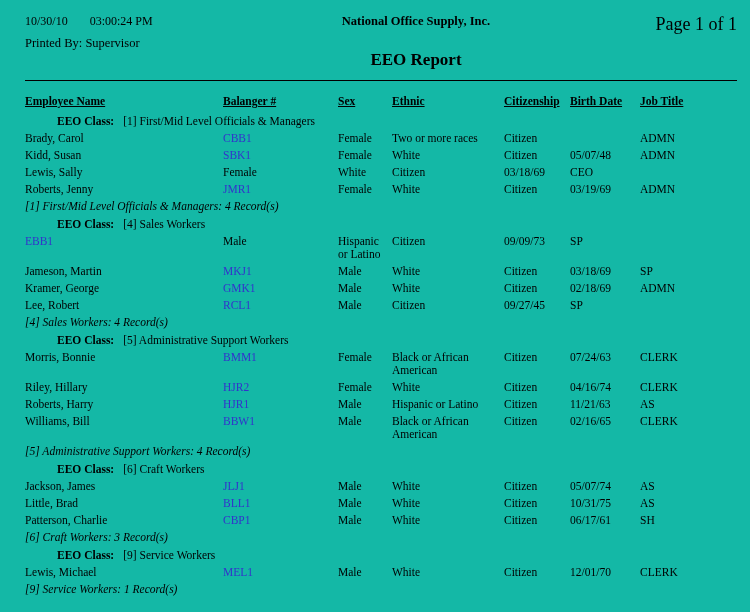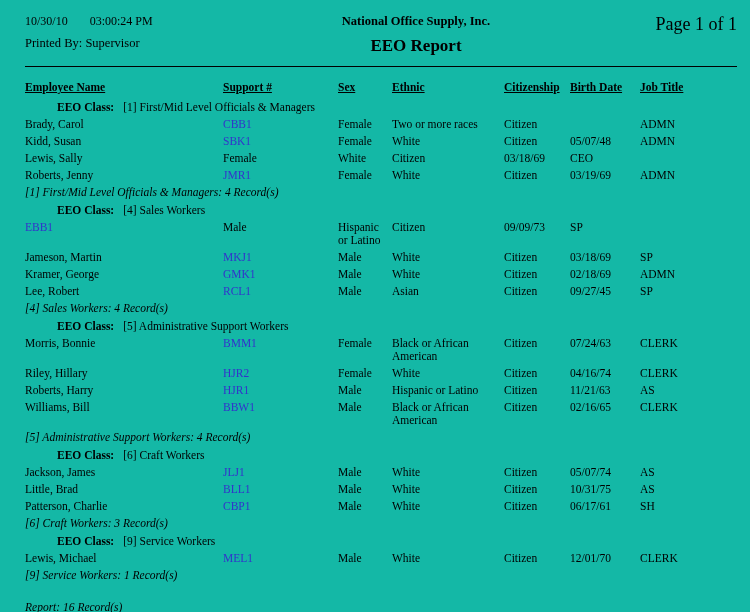--- a/index.html
+++ b/index.html
@@ -28,7 +28,7 @@
   .hdr-left .pb { margin-top: 7px; font-size: 12.5px; }
   .hdr-center { flex: 1; text-align: center; }
   .company { font-weight: bold; font-size: 12.5px; }
-  .title   { font-weight: bold; font-size: 17px; margin-top: 7px; }
+  .title   { font-weight: bold; font-size: 17px; margin-top: 21px; }
   .hdr-right { width: 130px; text-align: right; font-size: 18px; }
   hr.rule {
     border: none;

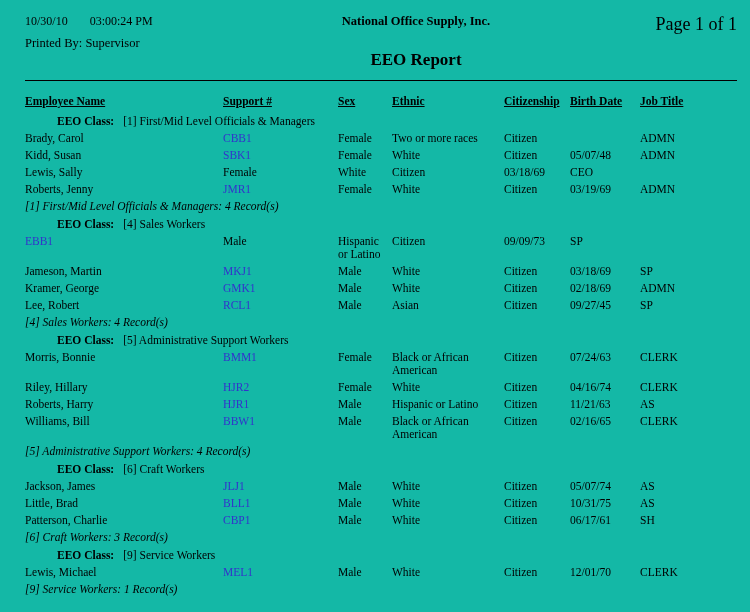--- a/index.html
+++ b/index.html
@@ -98,7 +98,7 @@
 
   <div class="grid thead" id="thead">
       <div class="cell">Employee Name</div>
-      <div class="cell">Support #</div>
+      <div class="cell">Balanger #</div>
       <div class="cell">Sex</div>
       <div class="cell">Ethnic</div>
       <div class="cell">Citizenship</div>

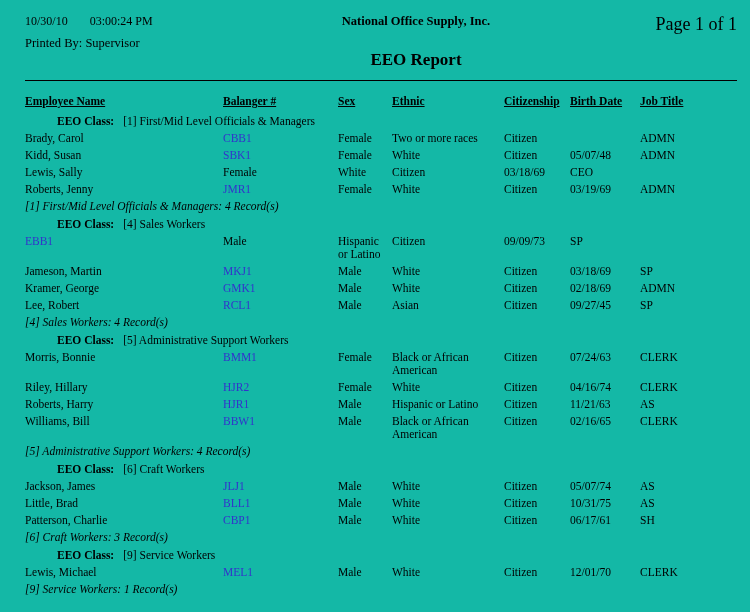--- a/index.html
+++ b/index.html
@@ -175,7 +175,6 @@
         <div class="cell">Lee, Robert</div>
         <div class="cell emp-link">RCL1</div>
         <div class="cell">Male</div>
-        <div class="cell">Asian</div>
         <div class="cell">Citizen</div>
         <div class="cell">09/27/45</div>
         <div class="cell">SP</div>

